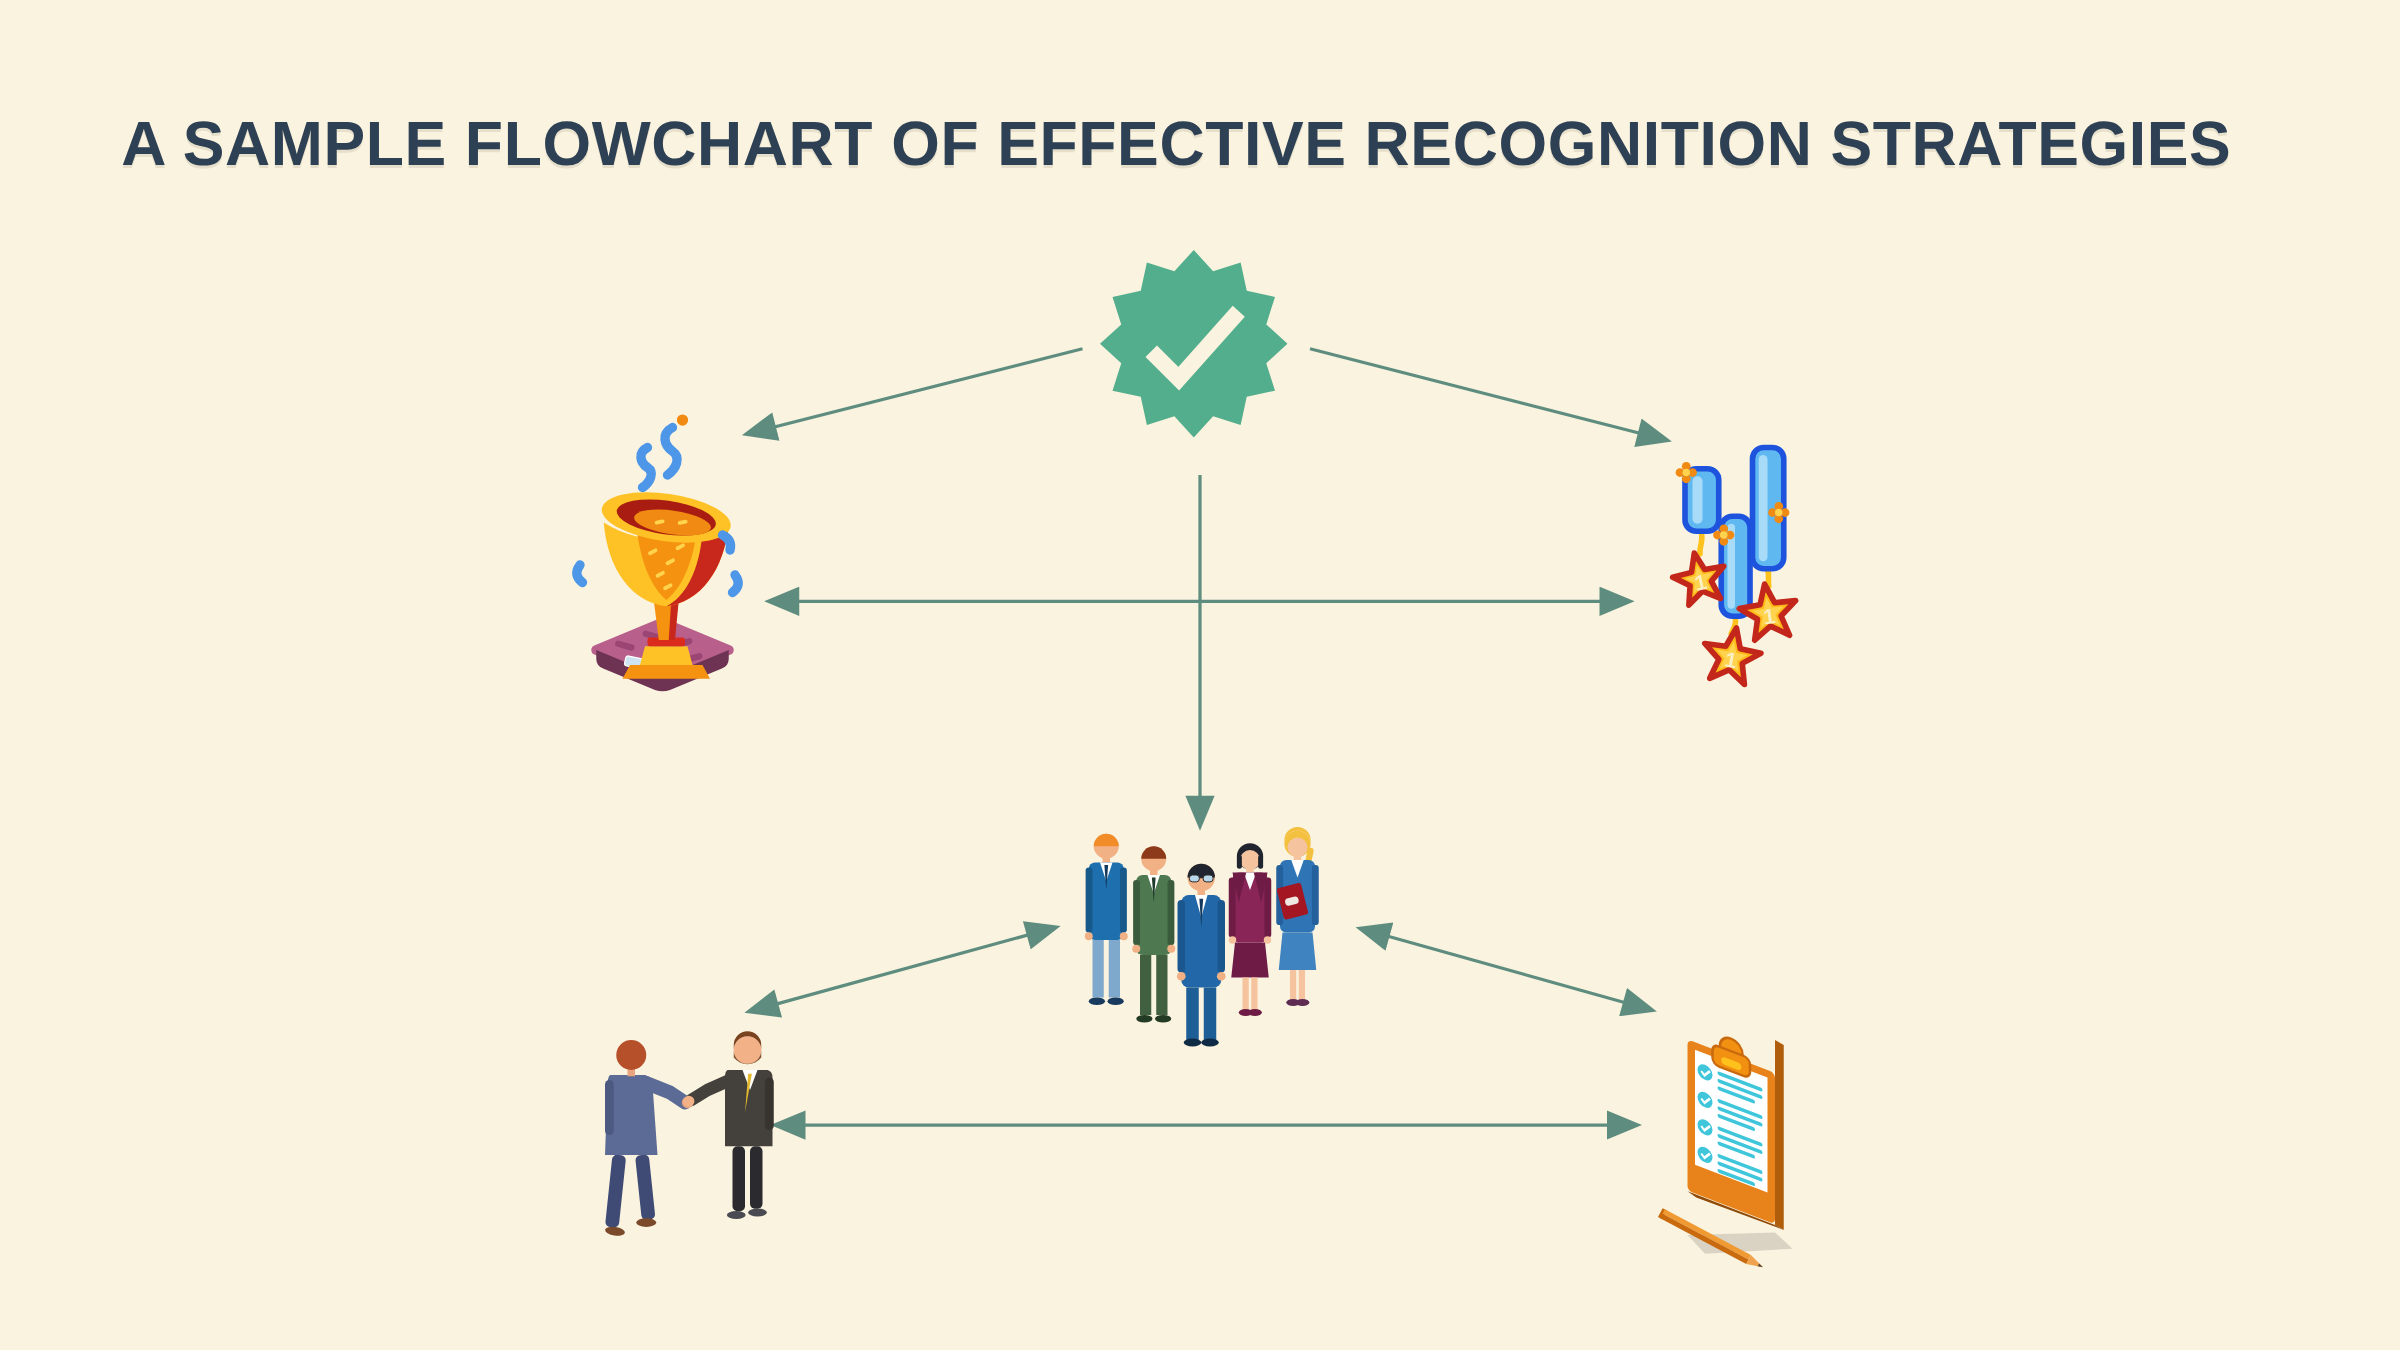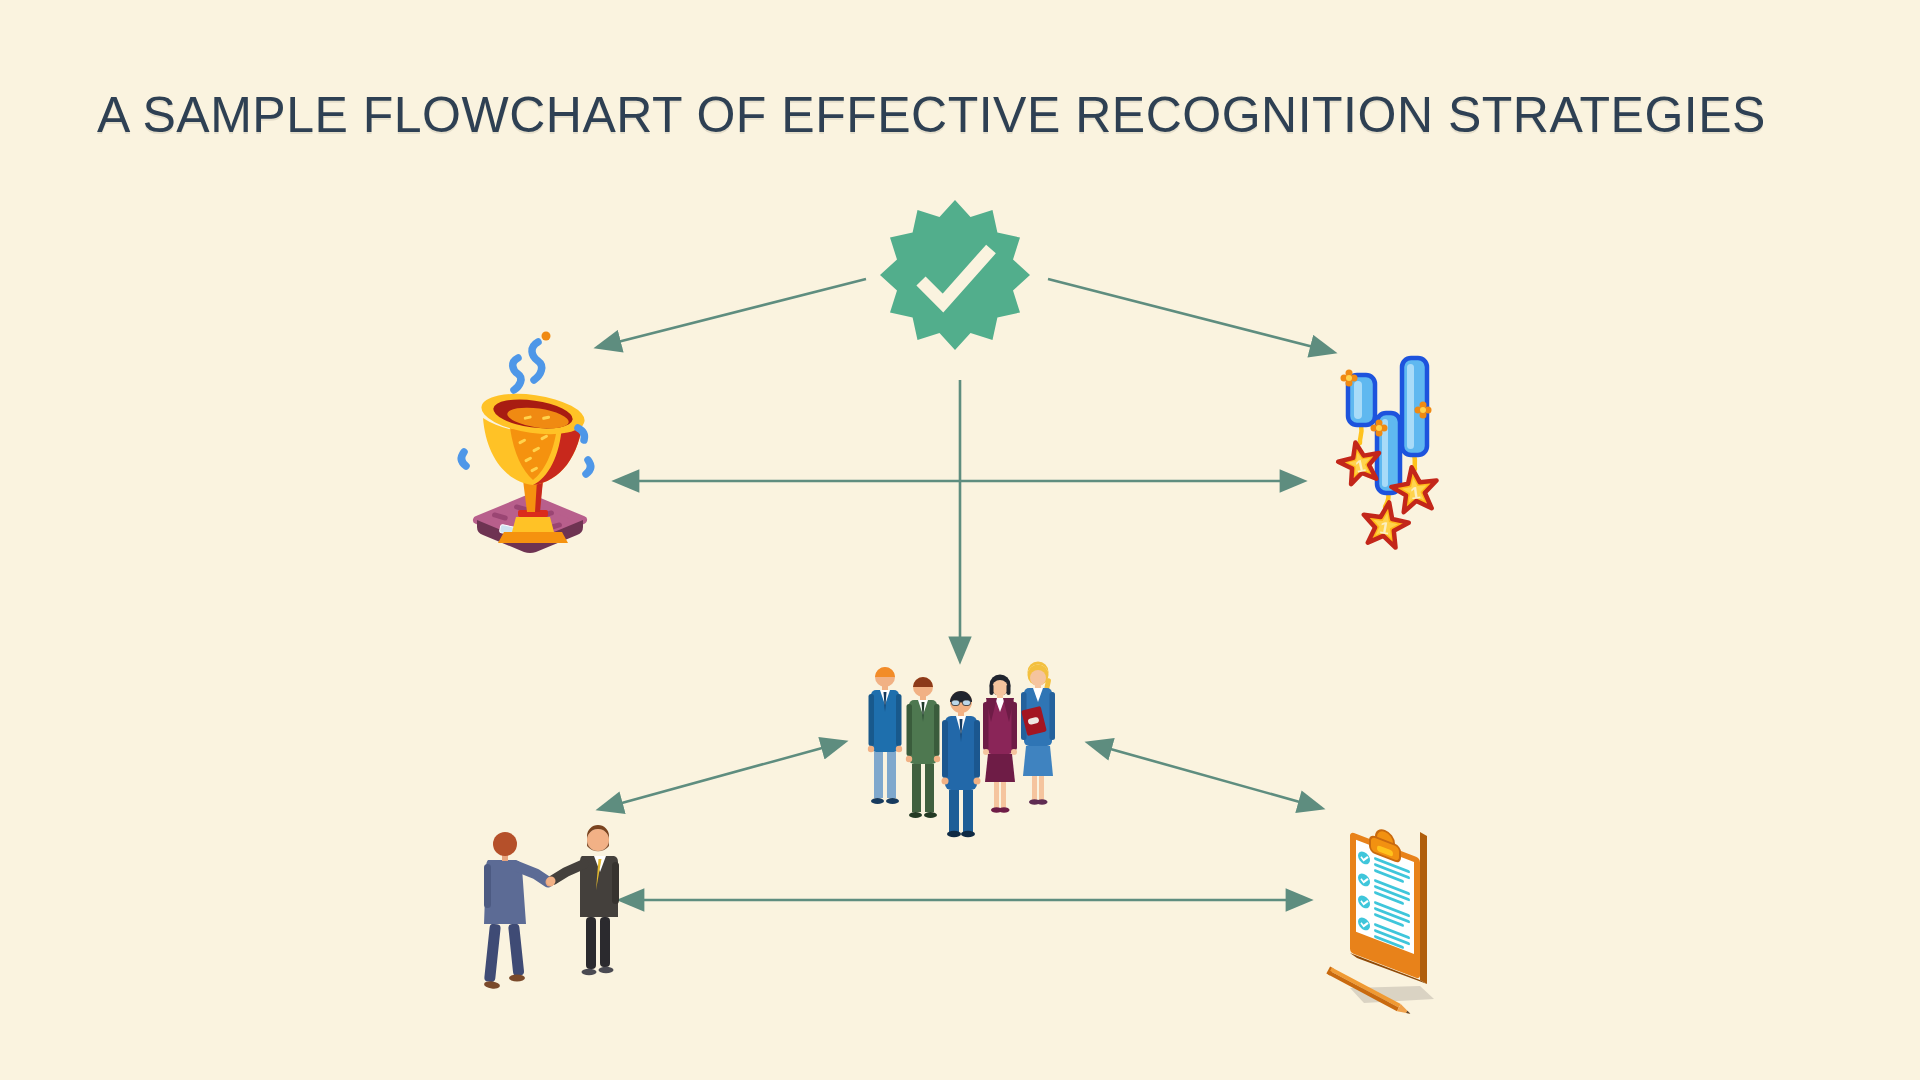--- a/index.html
+++ b/index.html
@@ -22,7 +22,7 @@
     position:absolute;
     left:97px;top:86px;
     font-size:50px;
-    font-weight:400;
+    font-weight:700;
     letter-spacing:.5px;
     color:var(--title);
     white-space:nowrap;

